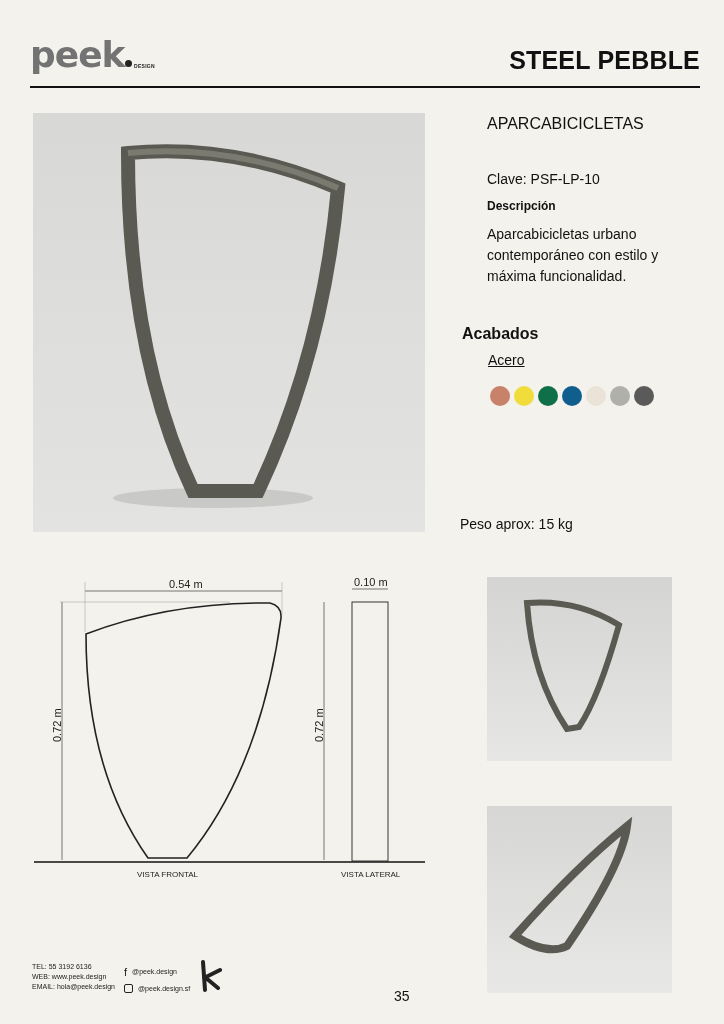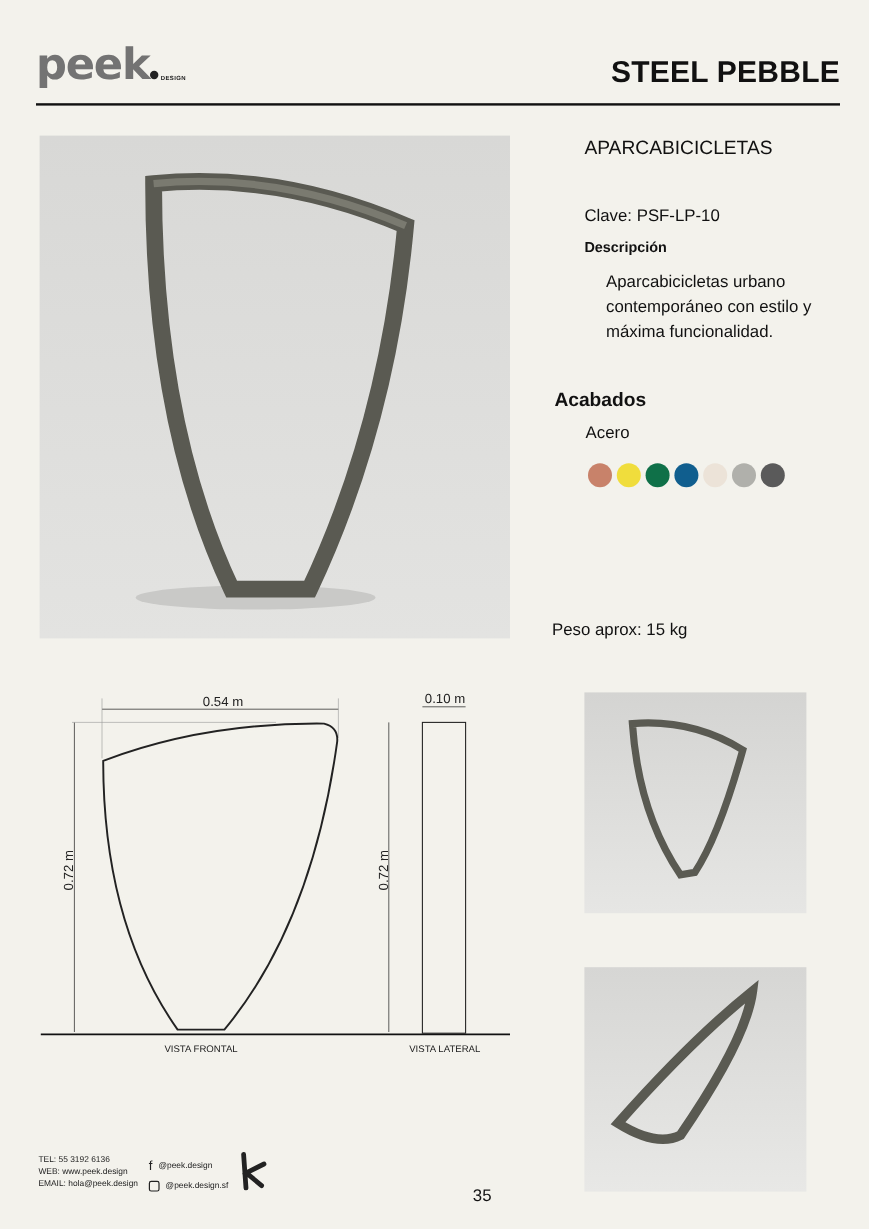--- a/index.html
+++ b/index.html
@@ -16,7 +16,7 @@
   .subtitle{left:487px;top:115px;font-size:16px;text-align:right;}
   .clave{left:487px;top:171px;font-size:14px;}
   .desc-h{left:487px;top:199px;font-size:12px;font-weight:bold;}
-  .desc{left:487px;top:224px;width:200px;font-size:14px;line-height:21px;margin-left:18px;}
+  .desc{left:487px;top:224px;width:200px;font-size:14px;line-height:21px;}
   .acab-h{left:462px;top:325px;font-size:16px;font-weight:bold;}
   .acab{left:488px;top:352px;font-size:14px;}
   .swatches{left:490px;top:386px;display:flex;gap:4px;}

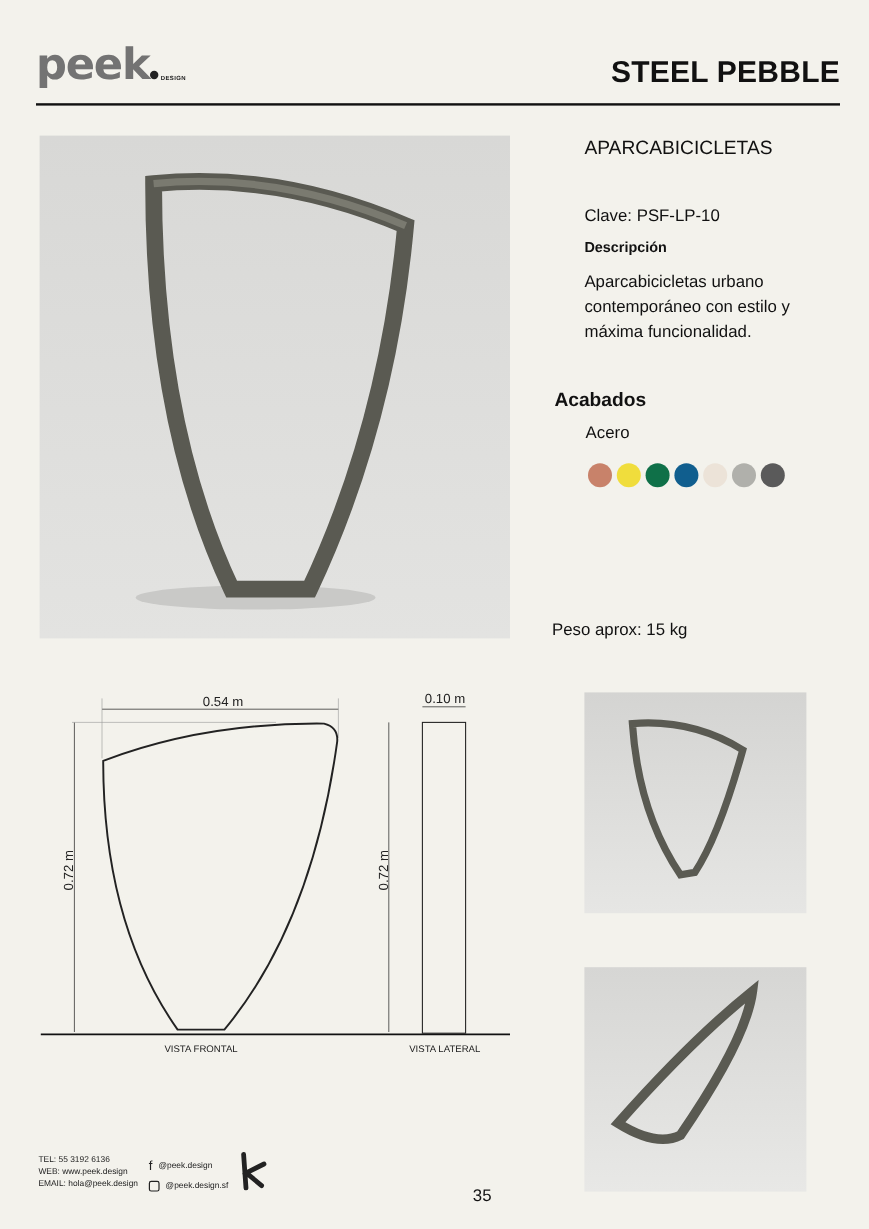--- a/index.html
+++ b/index.html
@@ -18,7 +18,7 @@
   .desc-h{left:487px;top:199px;font-size:12px;font-weight:bold;}
   .desc{left:487px;top:224px;width:200px;font-size:14px;line-height:21px;}
   .acab-h{left:462px;top:325px;font-size:16px;font-weight:bold;}
-  .acab{left:488px;top:352px;font-size:14px;}
+  .acab{left:488px;top:352px;font-size:14px;text-decoration:underline;}
   .swatches{left:490px;top:386px;display:flex;gap:4px;}
   .sw{width:20px;height:20px;border-radius:50%;}
   .peso{left:460px;top:516px;font-size:14px;text-align:center;}

